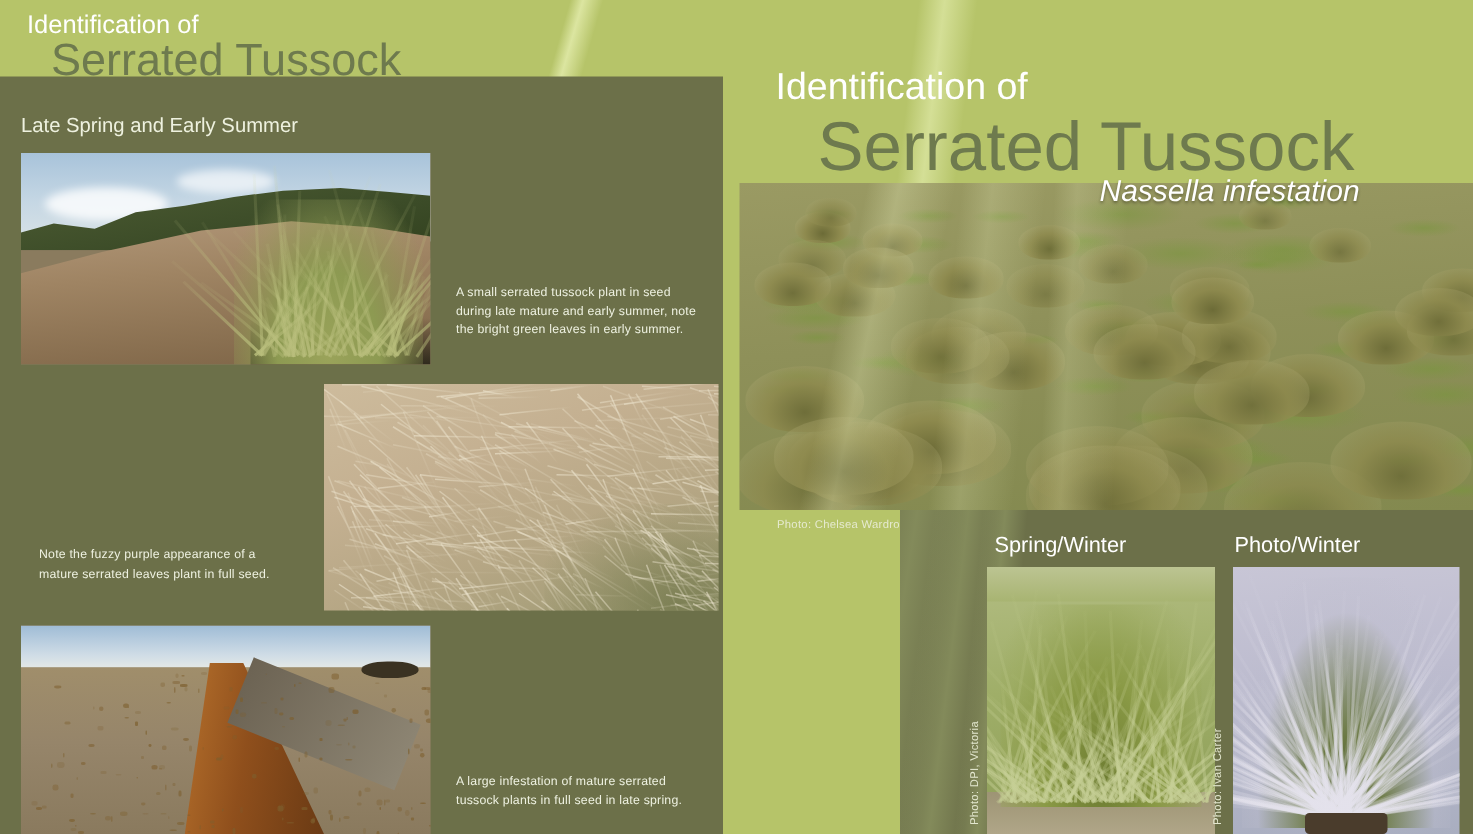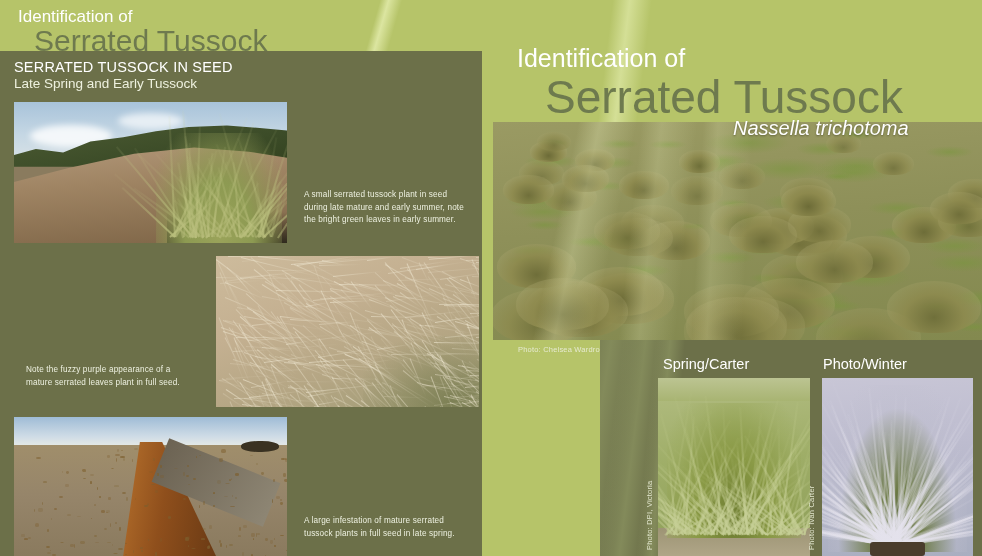--- a/index.html
+++ b/index.html
@@ -184,7 +184,6 @@
 <div class="hdr-left-big">Serrated Tussock</div>
 
 <div class="left-panel">
-  <div class="lp-title">SERRATED TUSSOCK IN SEED</div>
   <div class="lp-sub">Late Spring and Early Tussock</div>
 </div>
 

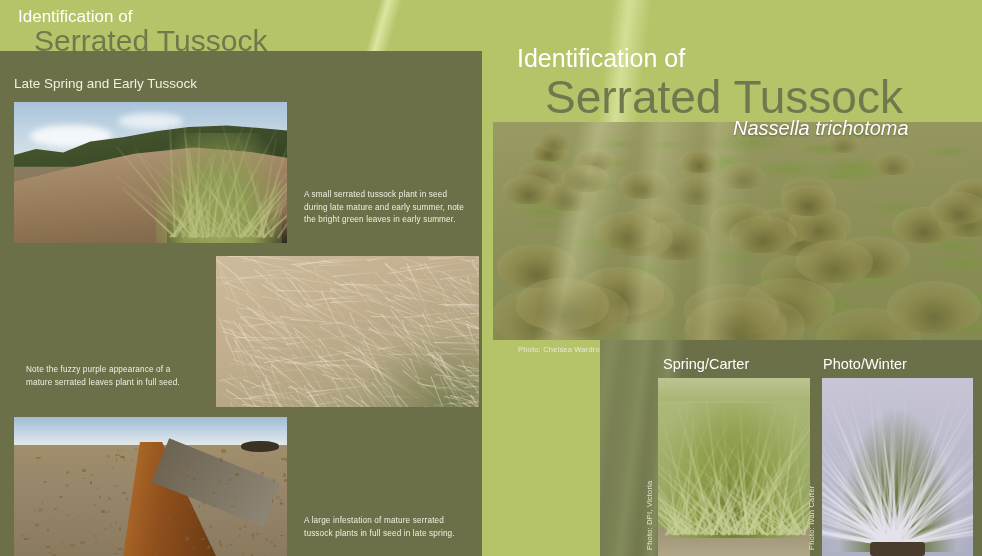--- a/index.html
+++ b/index.html
@@ -184,7 +184,7 @@
 <div class="hdr-left-big">Serrated Tussock</div>
 
 <div class="left-panel">
-  <div class="lp-sub">Late Spring and Early Tussock</div>
+  <div class="lp-sub">Late Spring and Early Summer</div>
 </div>
 
 <div class="photo" id="photo1">

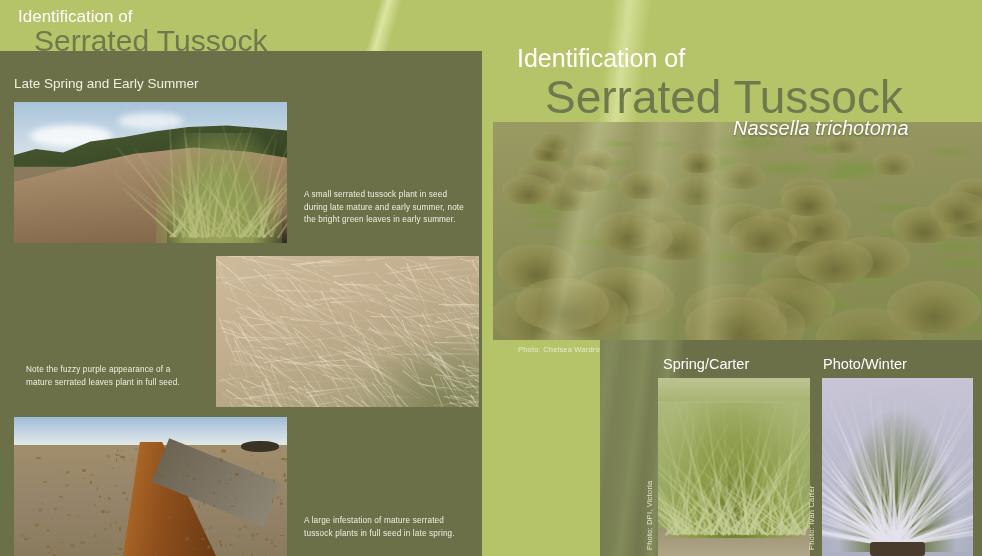--- a/index.html
+++ b/index.html
@@ -962,7 +962,7 @@
     <div class="tuss" style="left: 20.6126%; top: 41.2314%; width: 13.4966%; height: 16.8708%; opacity: 0.674083;"></div>
     <div class="ovl"></div>
   </div>
-<div class="latin">Nassella trichotoma</div>
+<div class="latin">Nassella infestation</div>
 <div class="credit-big">Photo: Chelsea Wardrope</div>
 
 <div class="lower-right">

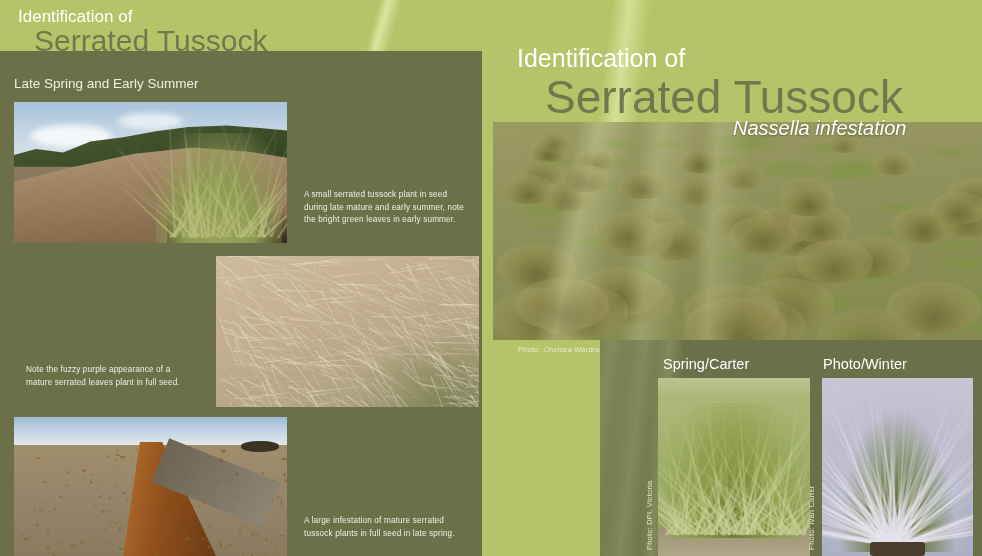--- a/index.html
+++ b/index.html
@@ -971,7 +971,7 @@
   <div class="lr-sw" style="left:46px;  width:30px; transform:rotate(5deg);"></div>
 </div>
 
-<div class="season-label" id="lbl-ss">Spring/Carter</div>
+<div class="season-label" id="lbl-ss">Spring/Winter</div>
 <div class="season-label" id="lbl-aw">Photo/Winter</div>
 
 <div class="photo" id="photoSS">

